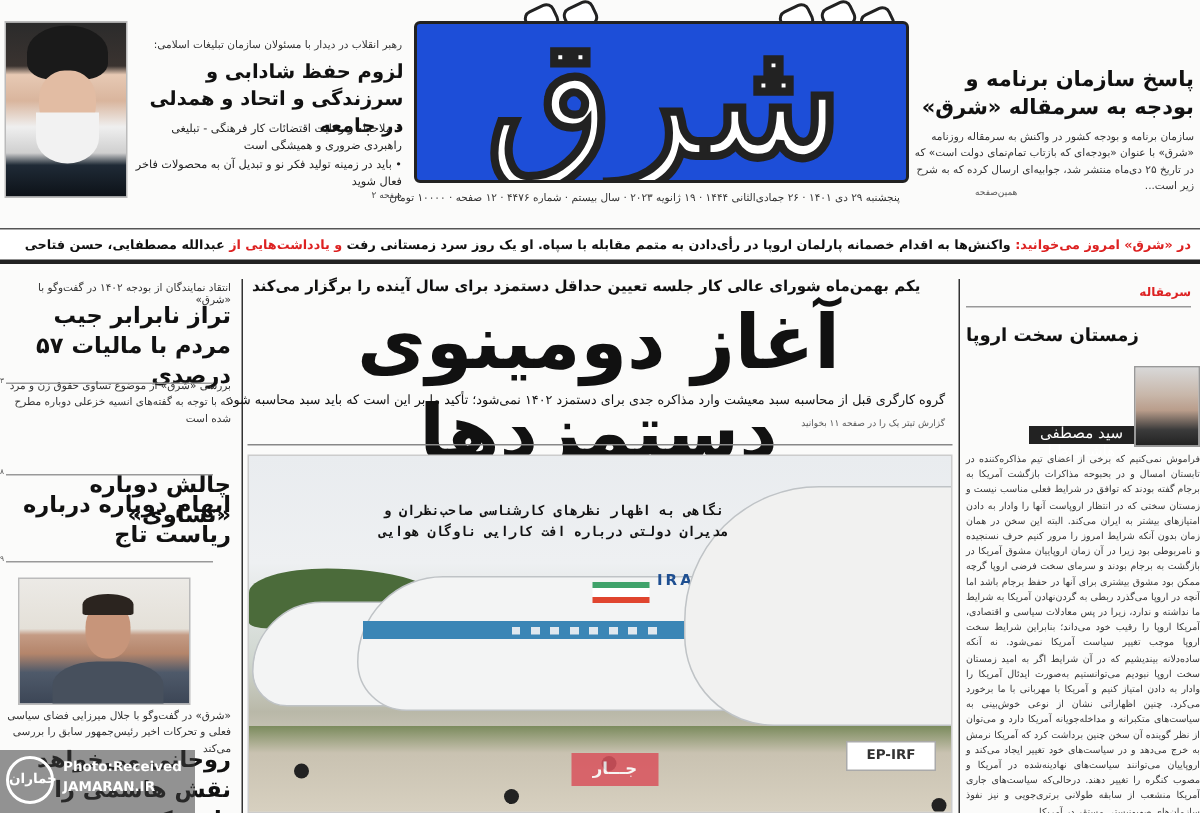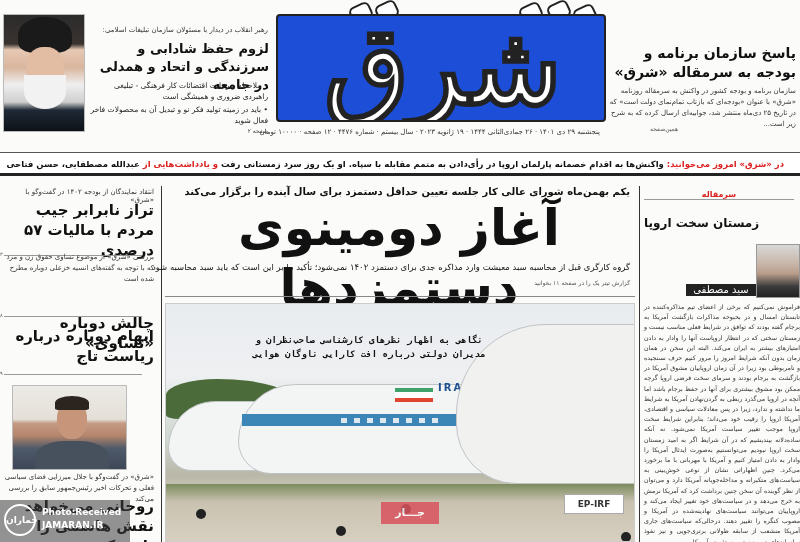--- a/index.html
+++ b/index.html
@@ -32,7 +32,7 @@
   .tl-page { left: 90px; top: 127px; width: 178px; font-size: 6px; color: #444; text-align: right; }
 
   
-  .teaser { left: 0; top: 152px; width: 800px; height: 24px; border-top: 1px solid #555; border-bottom: 3px solid #222; background: #fff; font-size: 8.5px; font-weight: bold; padding: 6px 16px 0 6px; text-align: right; white-space: nowrap; overflow: hidden; }
+  .teaser { left: 0; top: 152px; width: 800px; height: 24px; border-top: 1px solid #555; border-bottom: 3px solid #222; background: #fff; font-size: 8.5px; font-weight: bold; padding: 6px 6px 0 6px; text-align: right; white-space: nowrap; overflow: hidden; }
   .teaser .red { color: #d22; }
 
   

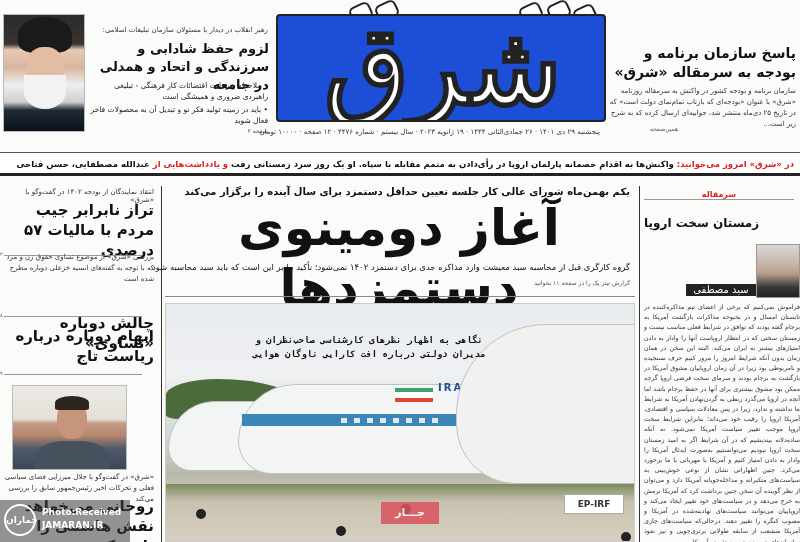--- a/index.html
+++ b/index.html
@@ -36,7 +36,7 @@
   .teaser .red { color: #d22; }
 
   
-  .main-kicker { left: 168px; top: 186px; width: 462px; font-size: 10px; font-weight: bold; text-align: right; }
+  .main-kicker { left: 168px; top: 186px; width: 462px; font-size: 10px; font-weight: bold; text-align: left; }
   .main-title { left: 168px; top: 198px; width: 462px; font-size: 50px; font-weight: bold; text-align: center; line-height: 60px; letter-spacing: -1px; }
   .main-sub { left: 168px; top: 262px; width: 462px; font-size: 8.5px; font-weight: normal; text-align: right; white-space: nowrap; }
   .main-ref { left: 168px; top: 279px; width: 462px; font-size: 6px; color: #555; text-align: right; }

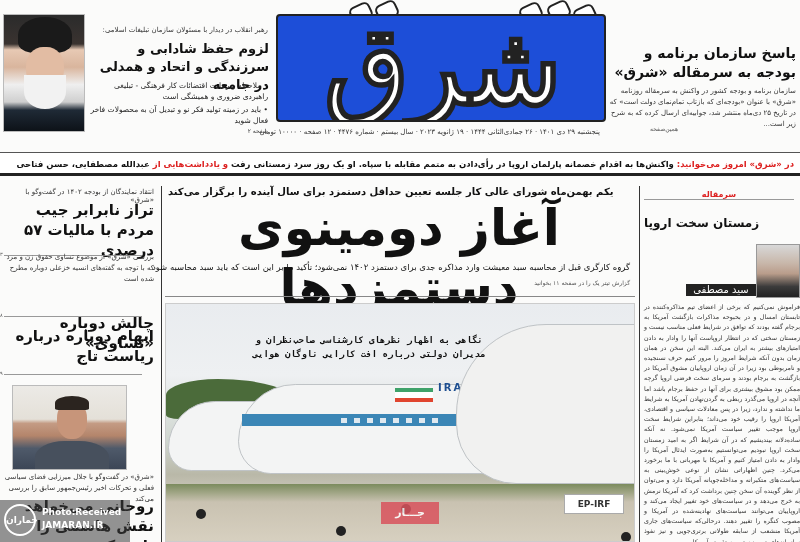--- a/index.html
+++ b/index.html
@@ -61,7 +61,7 @@
   .credit { position: absolute; left: 215px; top: 198px; width: 58px; height: 22px; background: #d9535d; opacity: .85; color: #fff; font-size: 11px; font-weight: bold; text-align: center; line-height: 22px; }
 
   
-  .ed-label { left: 644px; top: 190px; width: 150px; font-size: 8px; color: #d22; font-weight: bold; text-align: center; border-bottom: 1px solid #999; padding-bottom: 0; }
+  .ed-label { left: 644px; top: 190px; width: 150px; font-size: 8px; color: #d22; font-weight: bold; text-align: right; border-bottom: 1px solid #999; padding-bottom: 5px; }
   .ed-title { left: 644px; top: 216px; width: 150px; font-size: 12px; font-weight: bold; text-align: left; }
   .ed-photo { left: 756px; top: 244px; width: 44px; height: 54px; background: linear-gradient(180deg,#d8d8d8 0%,#c8b7aa 35%,#b99d8b 55%, #3b3b3b 80%,#222 100%); border: 1px solid #999; }
   .ed-author { left: 686px; top: 284px; width: 70px; height: 12px; background: #222; color: #fff; font-size: 10px; text-align: center; line-height: 12px; }

